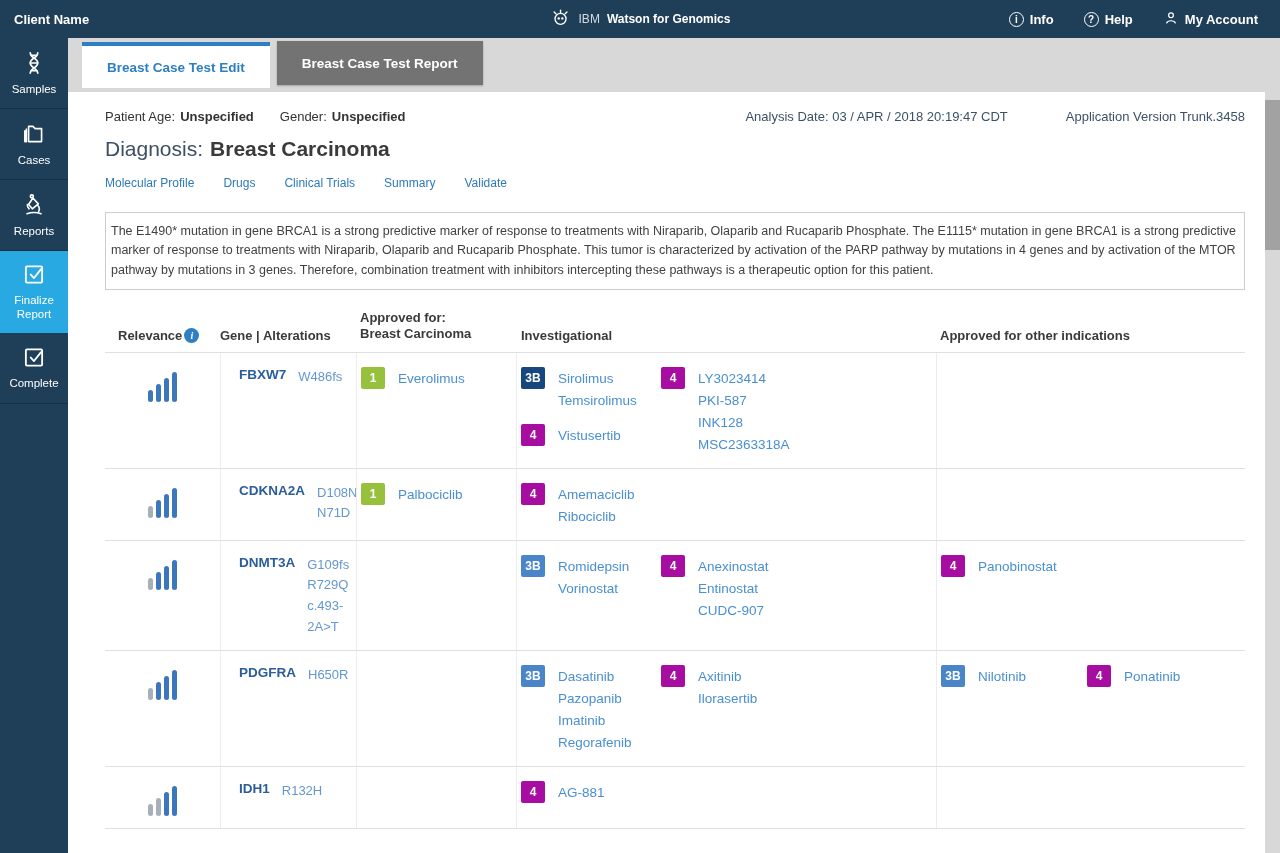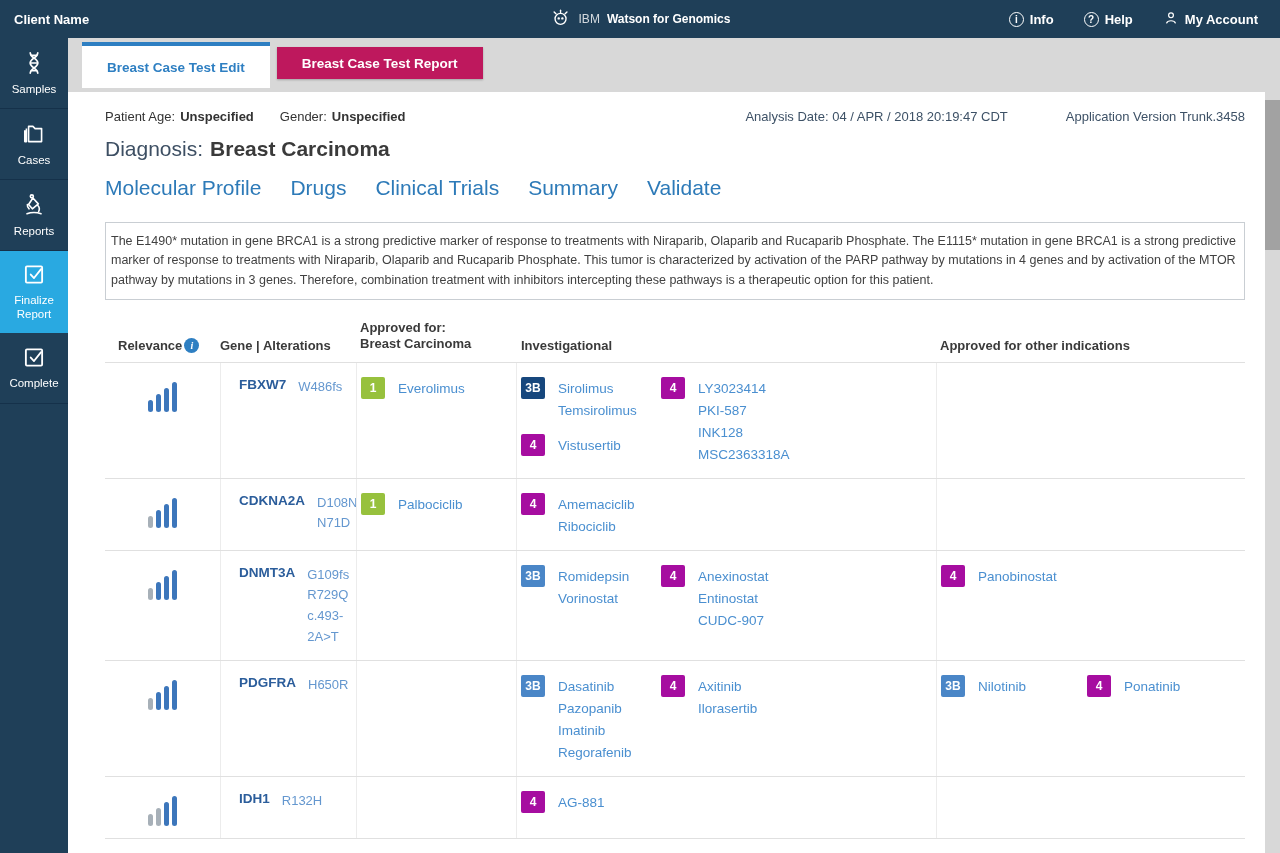--- a/index.html
+++ b/index.html
@@ -29,7 +29,7 @@
   .tabstrip { height:54px; background:#d8d8d8; display:flex; align-items:center; padding-left:14px; }
   .tab { font-size:13.5px; font-weight:bold; padding:0 25px; display:flex; align-items:center; cursor:pointer; white-space:nowrap; }
   .tab.active { background:#fff; color:#2e7fc2; border-top:4px solid #2e7fc2; height:46px; }
-  .tab.inactive { background:#be185d; color:#fff; height:32px; margin-left:7px; margin-bottom:4px; box-shadow:0 1px 2px rgba(0,0,0,.25); }
+  .tab.inactive { background:#737373; color:#fff; height:44px; margin-left:7px; margin-bottom:4px; box-shadow:0 1px 2px rgba(0,0,0,.25); }
   .content { padding:0 35px 0 37px; }
   .scrollbar { position:absolute; top:54px; right:0; bottom:0; width:15px; background:#d8d8d8; }
   .sb-thumb { width:15px; height:150px; background:#a2a2a2; margin-top:8px; }

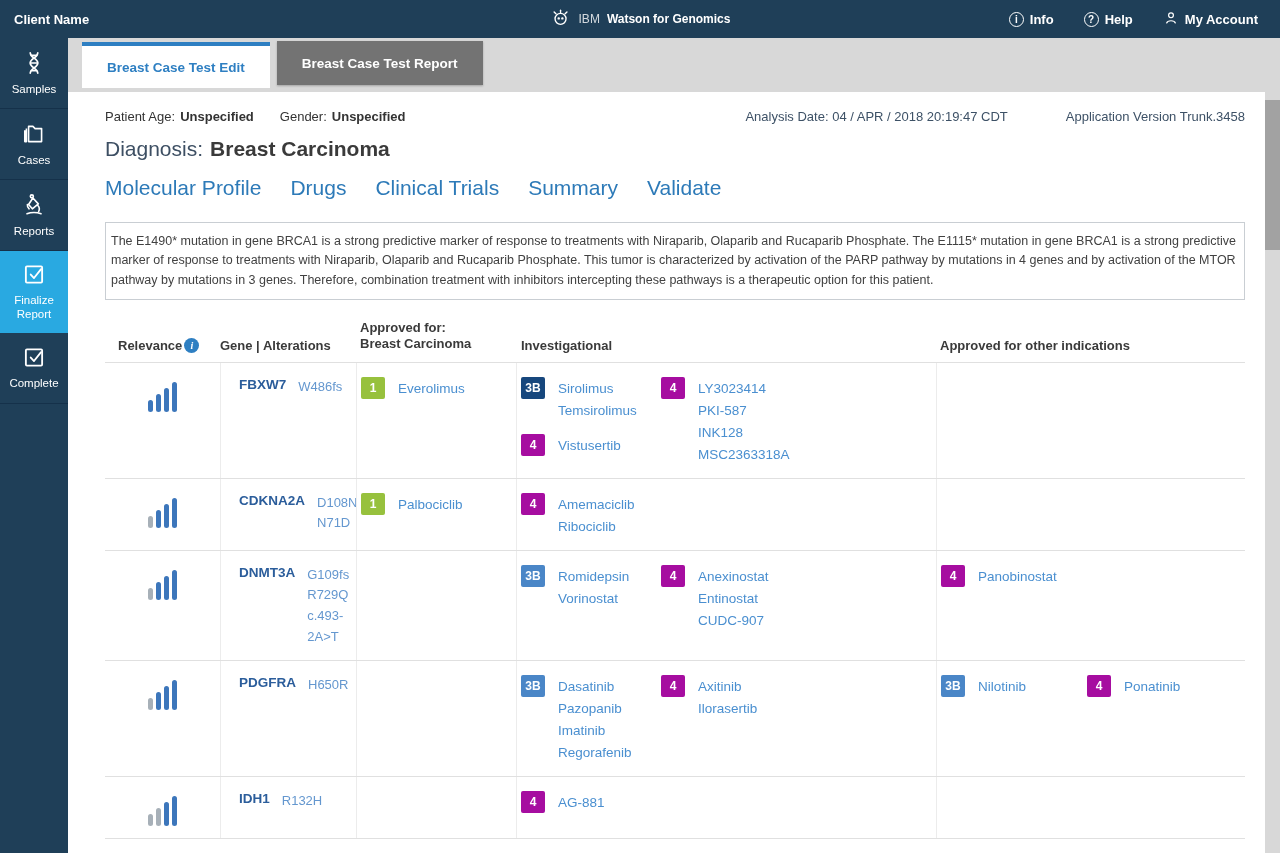--- a/index.html
+++ b/index.html
@@ -180,7 +180,7 @@
             <span>Gender:</span><b>Unspecified</b>
           </span>
           <span class="meta-right">
-            <span>Analysis Date: 04 / APR / 2018 20:19:47 CDT</span>
+            <span>Analysis Date: 03 / APR / 2018 20:19:47 CDT</span>
             <span>Application Version Trunk.3458</span>
           </span>
         </div>

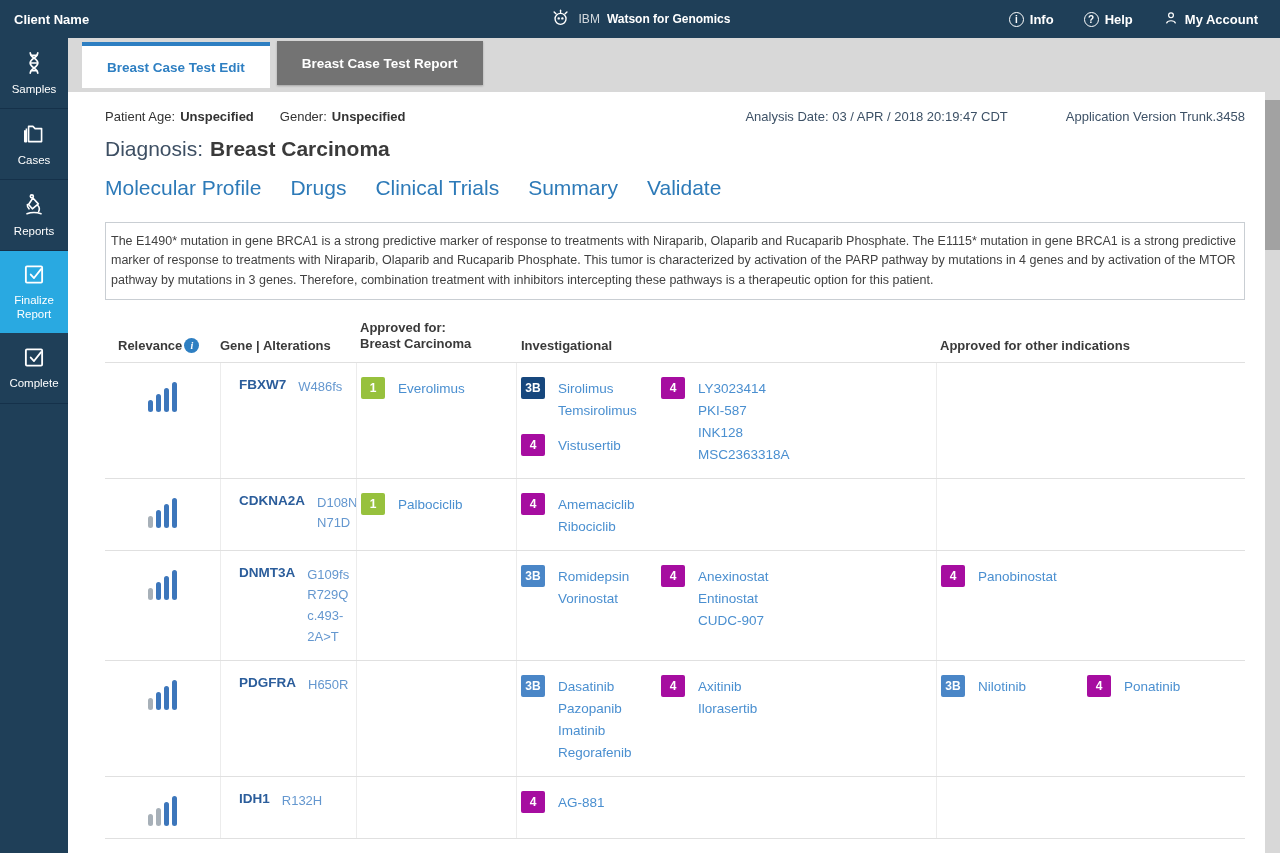--- a/index.html
+++ b/index.html
@@ -40,7 +40,7 @@
   .meta-right { margin-left:auto; display:flex; gap:58px; color:#3d5166; }
   .diagnosis { margin-top:13px; font-size:21px; color:#3d4f63; }
   .diagnosis b { color:#3a3a3a; margin-left:7px; }
-  .navlinks { margin-top:15px; display:flex; gap:29px; font-size:21px; }
+  .navlinks { margin-top:15px; display:flex; gap:29px; font-size:12px; }
   .navlink { color:#2d7ab8; cursor:pointer; }
   .summary { margin-top:22px; border:1px solid #c9ced3; padding:9px 5px; font-size:12.5px; line-height:1.55; color:#414141; }
   

